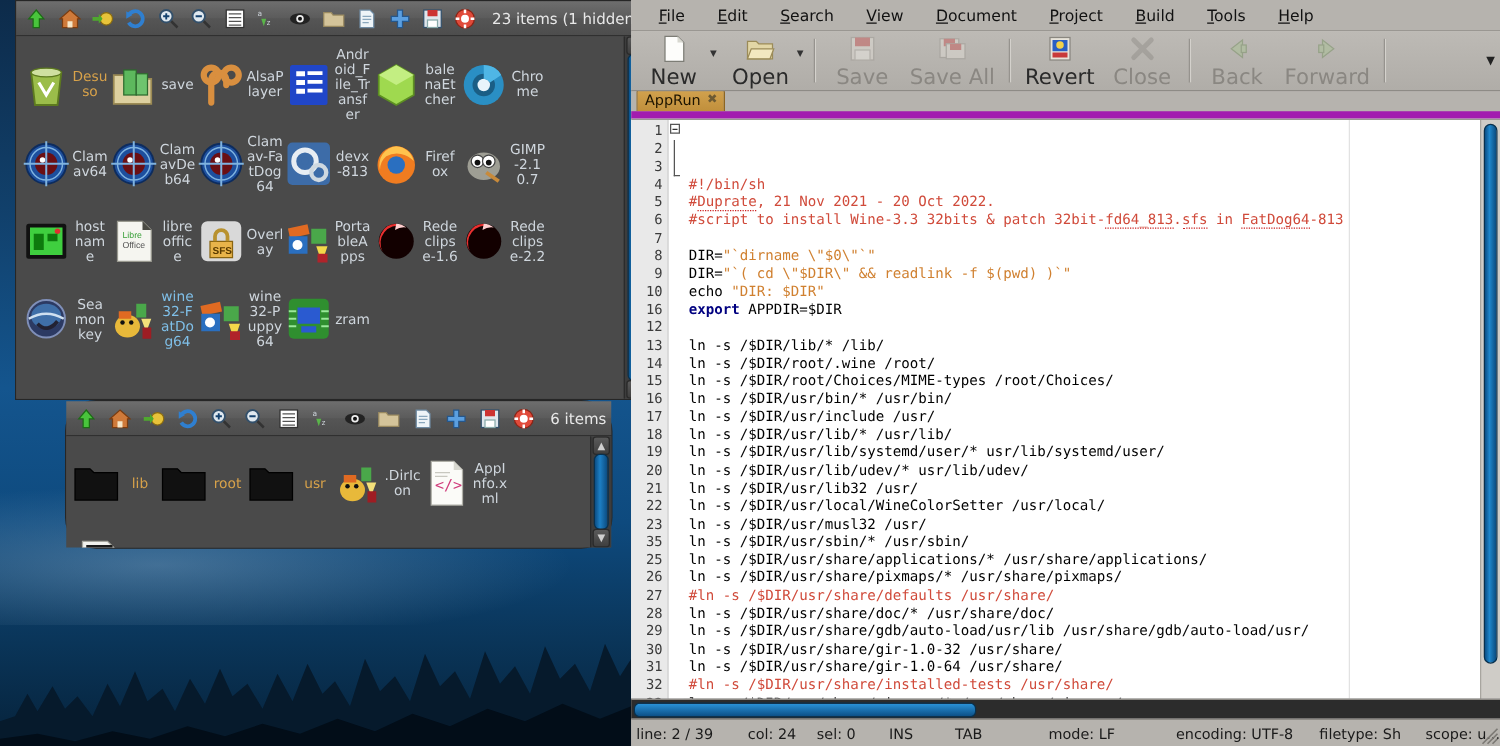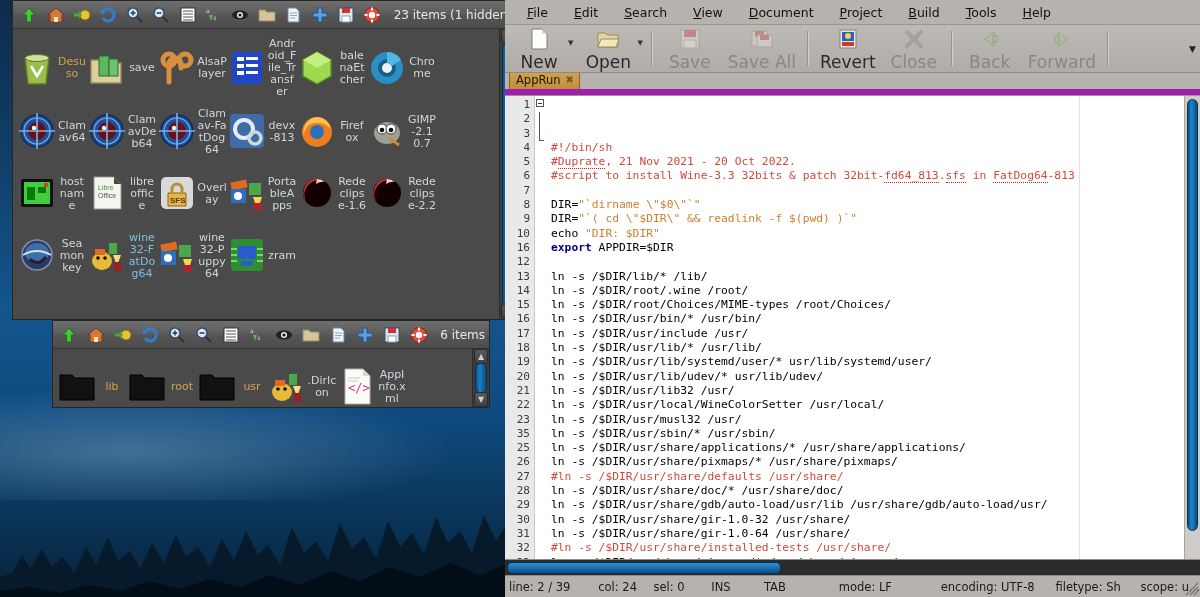--- a/index.html
+++ b/index.html
@@ -690,7 +690,7 @@
     </div>
   </div>
 
-  <div class="fm-window" id="fm2" style="left:52px;top:320px;width:438px;height:88px;">
+  <div class="fm-window" id="fm2" style="left:52px;top:320px;width:438px;height:119px;border-radius:25px;">
 
     <div class="fm-toolbar">
       <div class="tb-btn">

